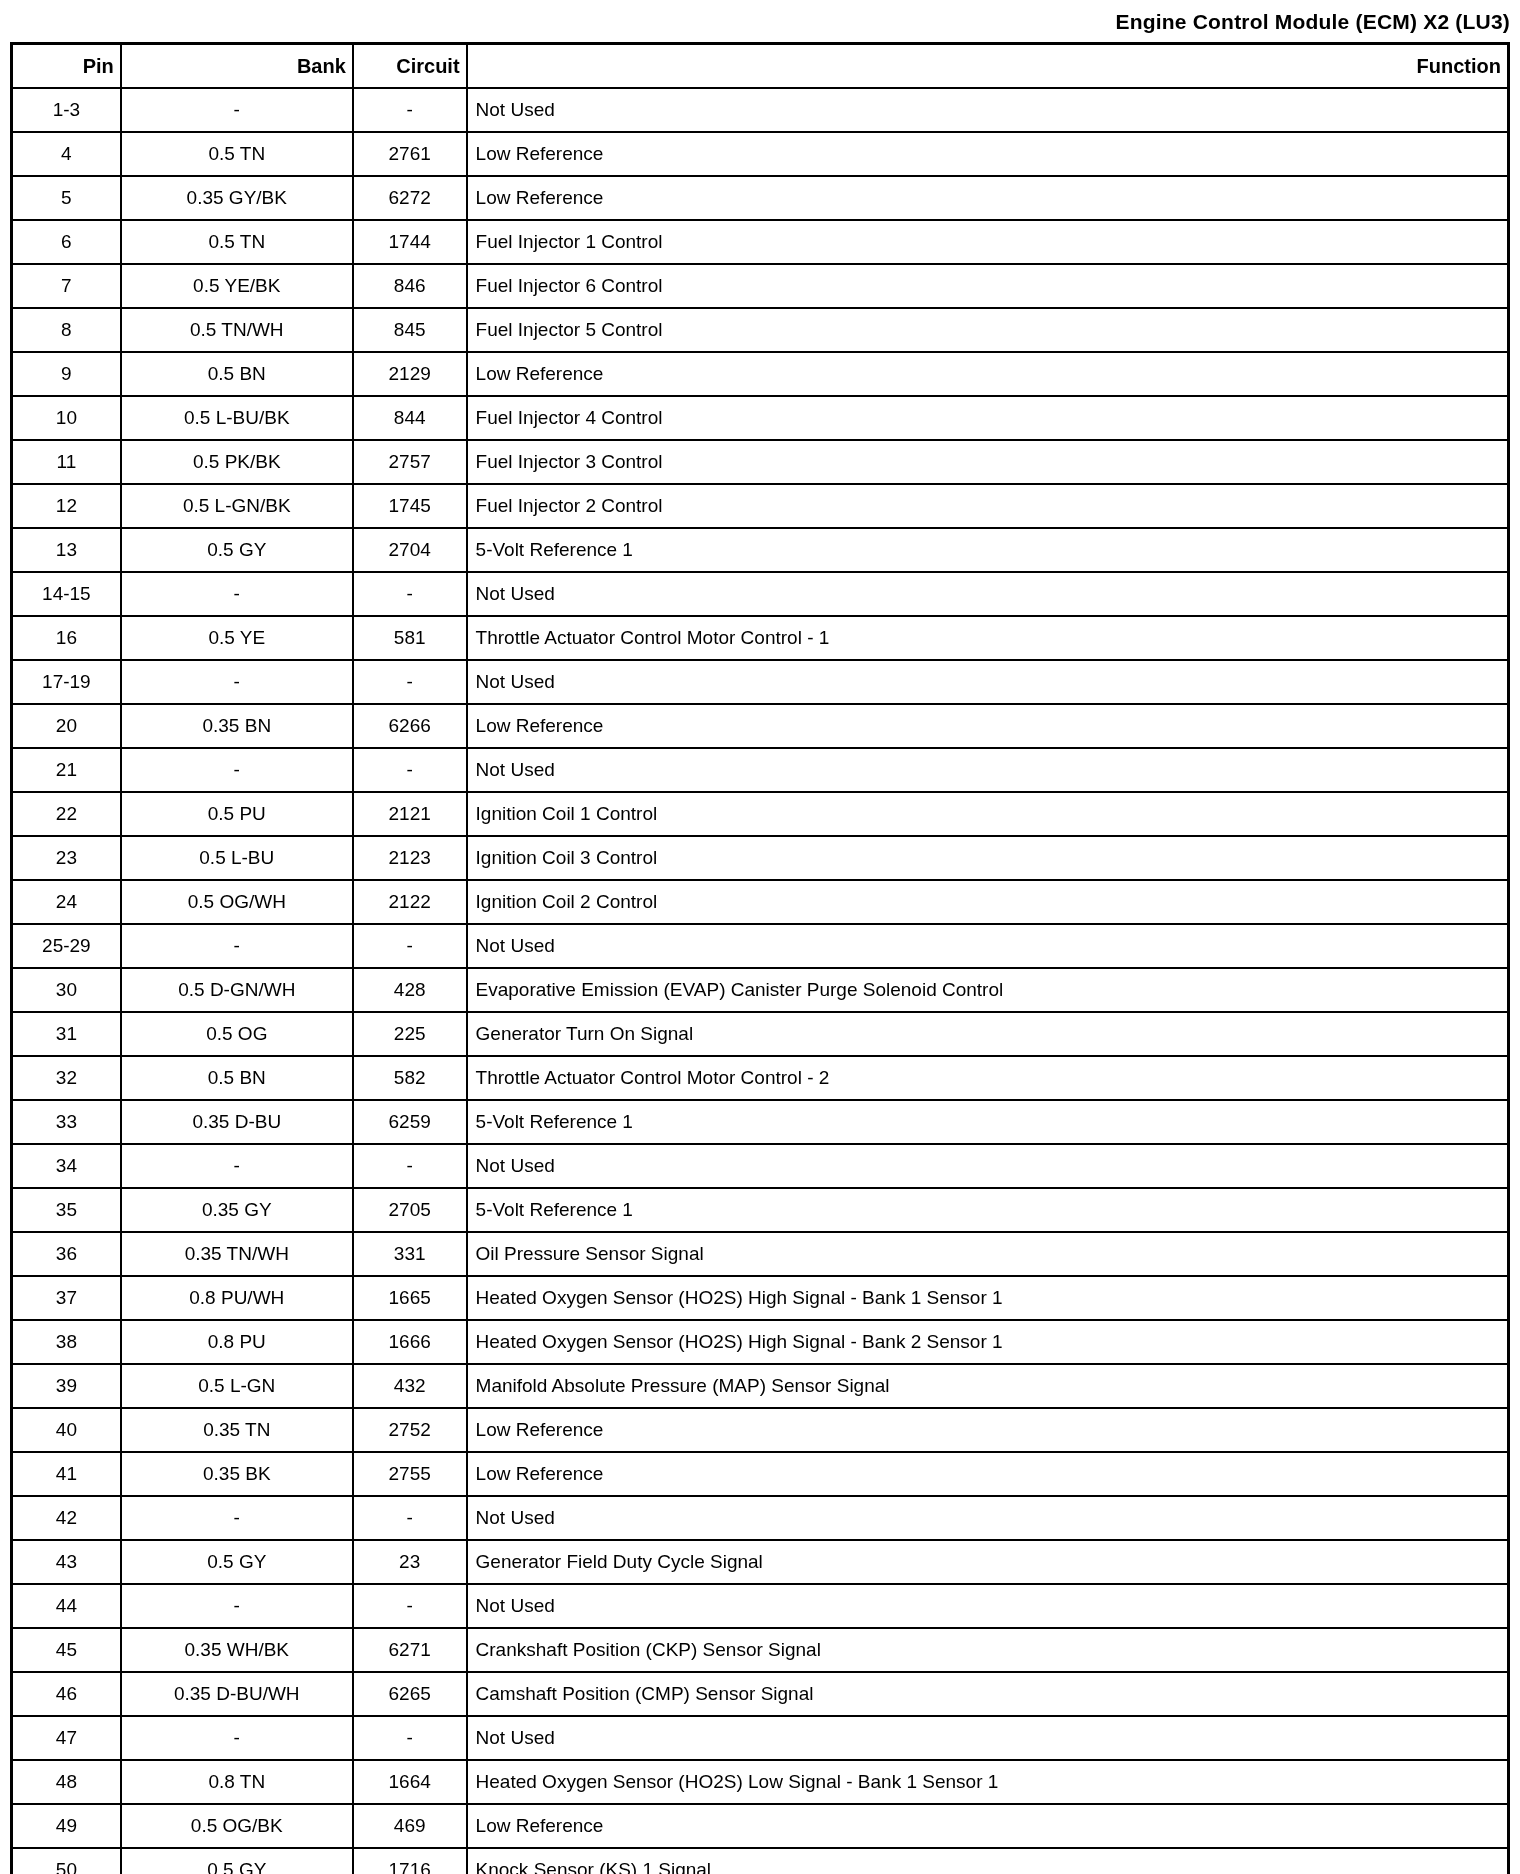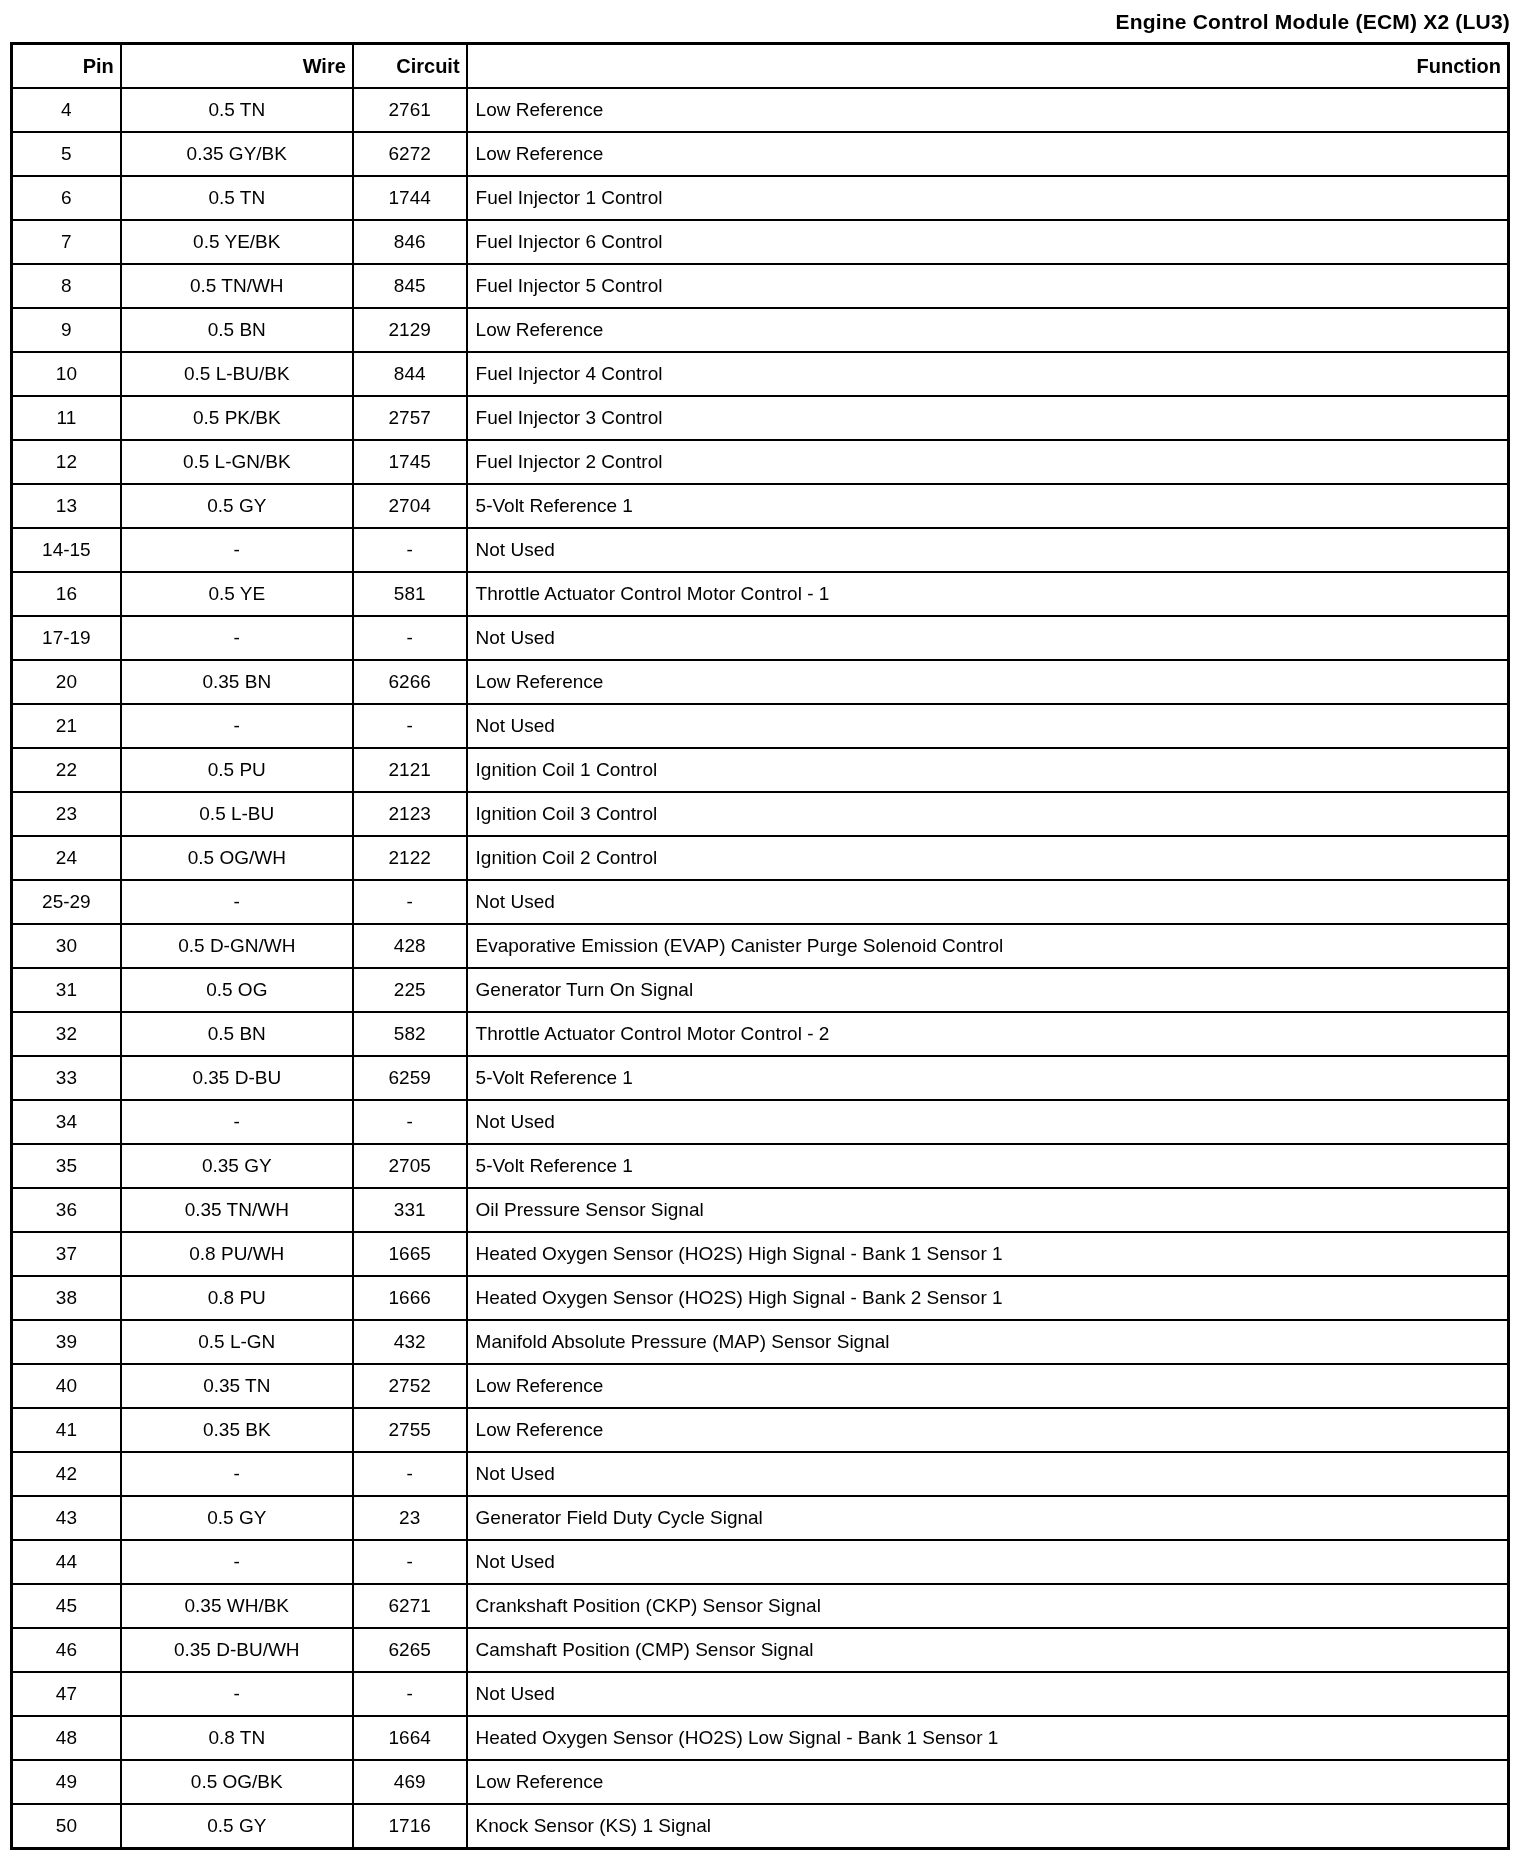--- a/index.html
+++ b/index.html
@@ -77,7 +77,7 @@
     <thead>
       <tr>
           <th>Pin</th>
-          <th>Wire</th>
+          <th>Bank</th>
           <th>Circuit</th>
           <th>Function</th>
         </tr>

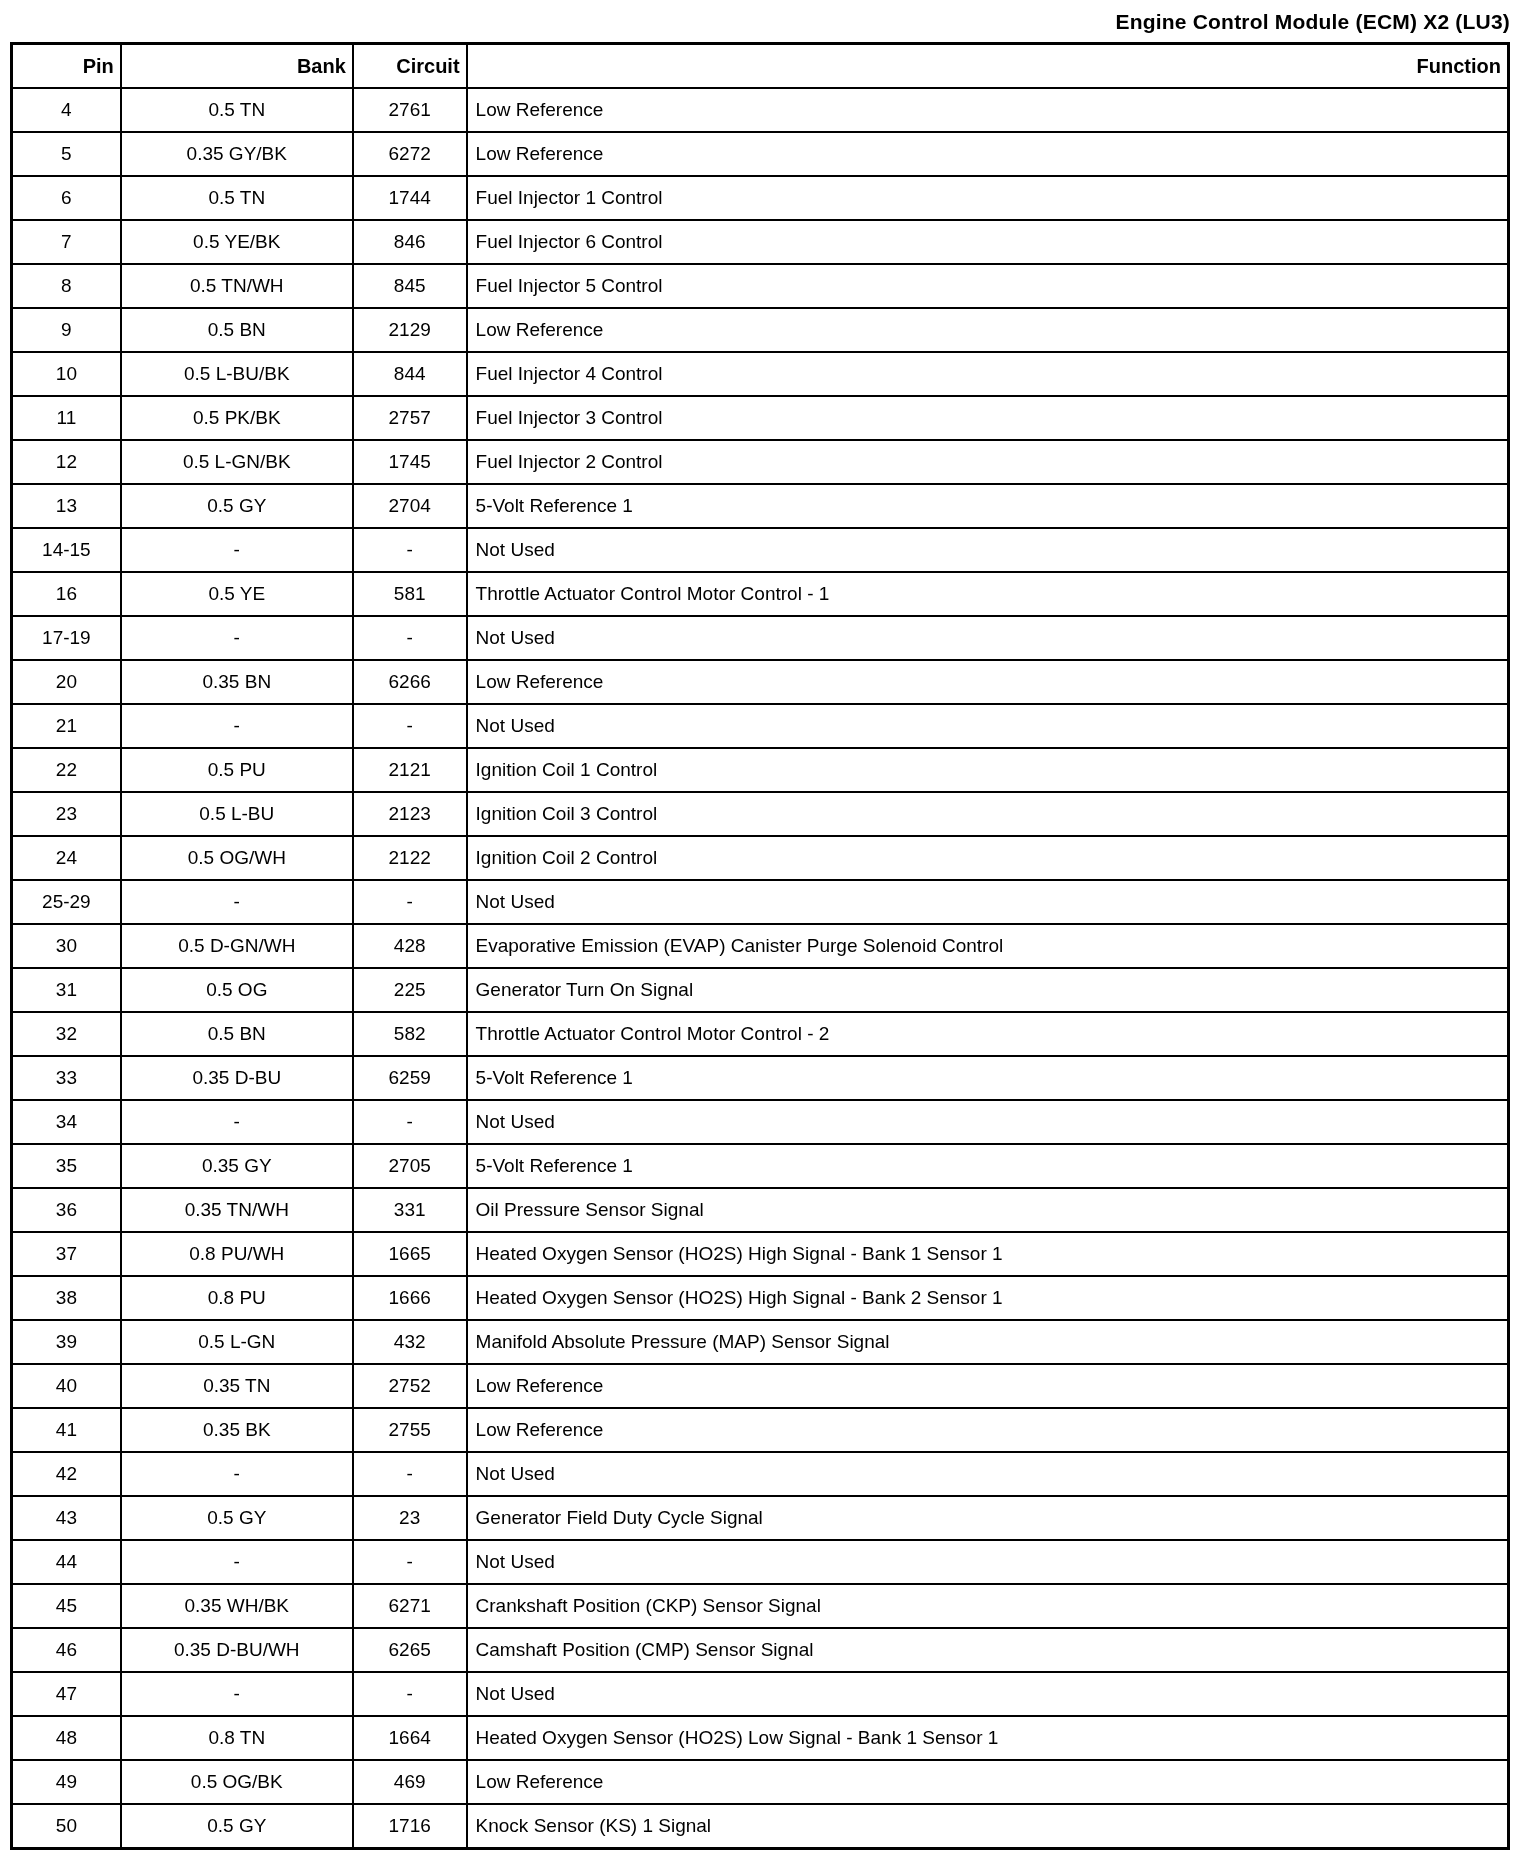--- a/index.html
+++ b/index.html
@@ -84,6 +84,12 @@
     </thead>
     <tbody>
         <tr>
+          <td>1-3</td>
+          <td>-</td>
+          <td>-</td>
+          <td>Not Used</td>
+        </tr>
+        <tr>
           <td>4</td>
           <td>0.5 TN</td>
           <td>2761</td>

